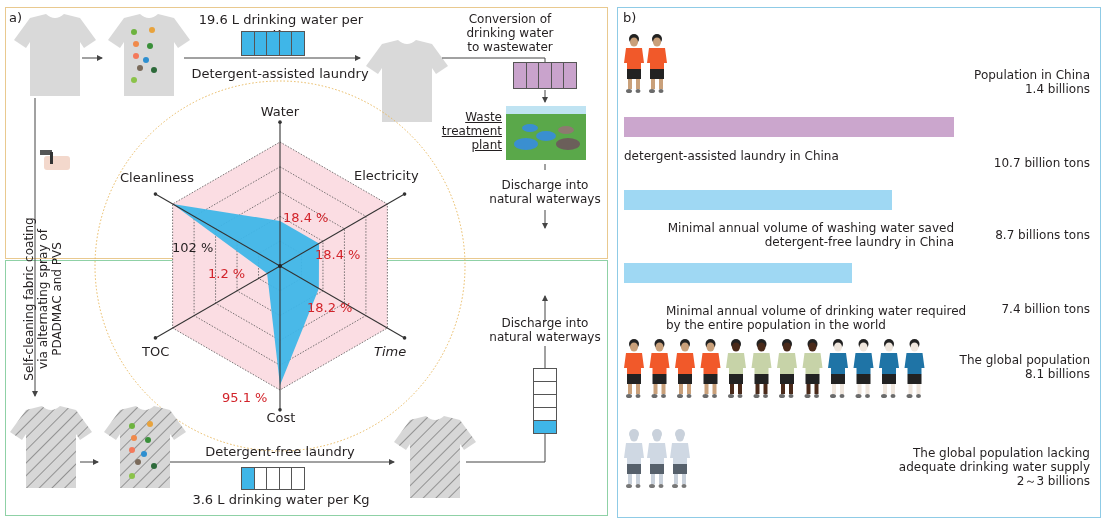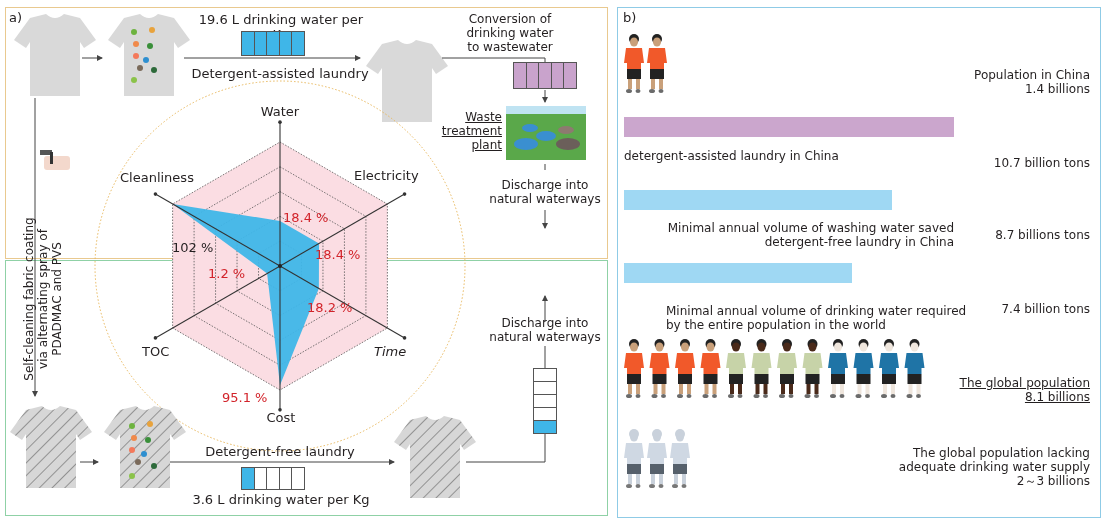--- a/index.html
+++ b/index.html
@@ -402,7 +402,7 @@
 </div>
 <div class="abs t12 right" style="left:920px;top:302px;width:170px;">7.4 billion tons</div>
 
-<div class="abs t12 right" style="left:900px;top:376px;width:190px;text-decoration:underline;">
+<div class="abs t12 right" style="left:900px;top:353px;width:190px;">
   <div>The global population</div>
   <div>8.1 billions</div>
 </div>

